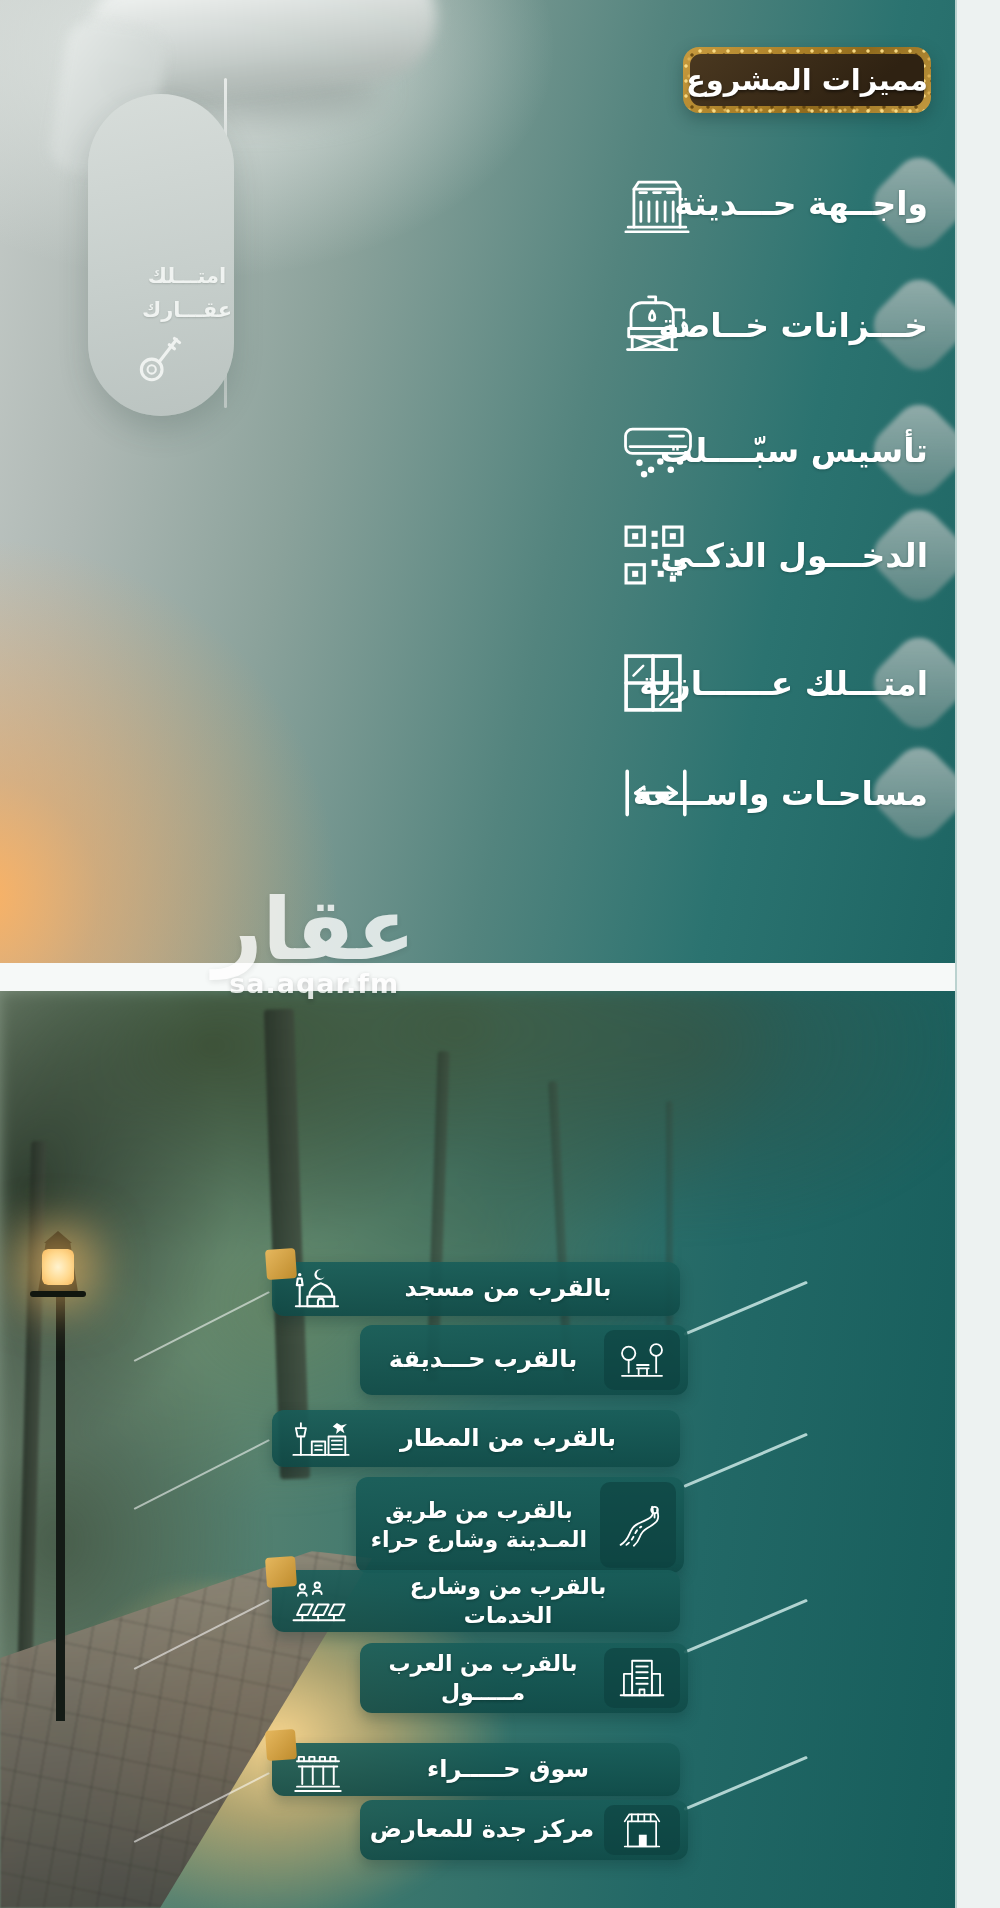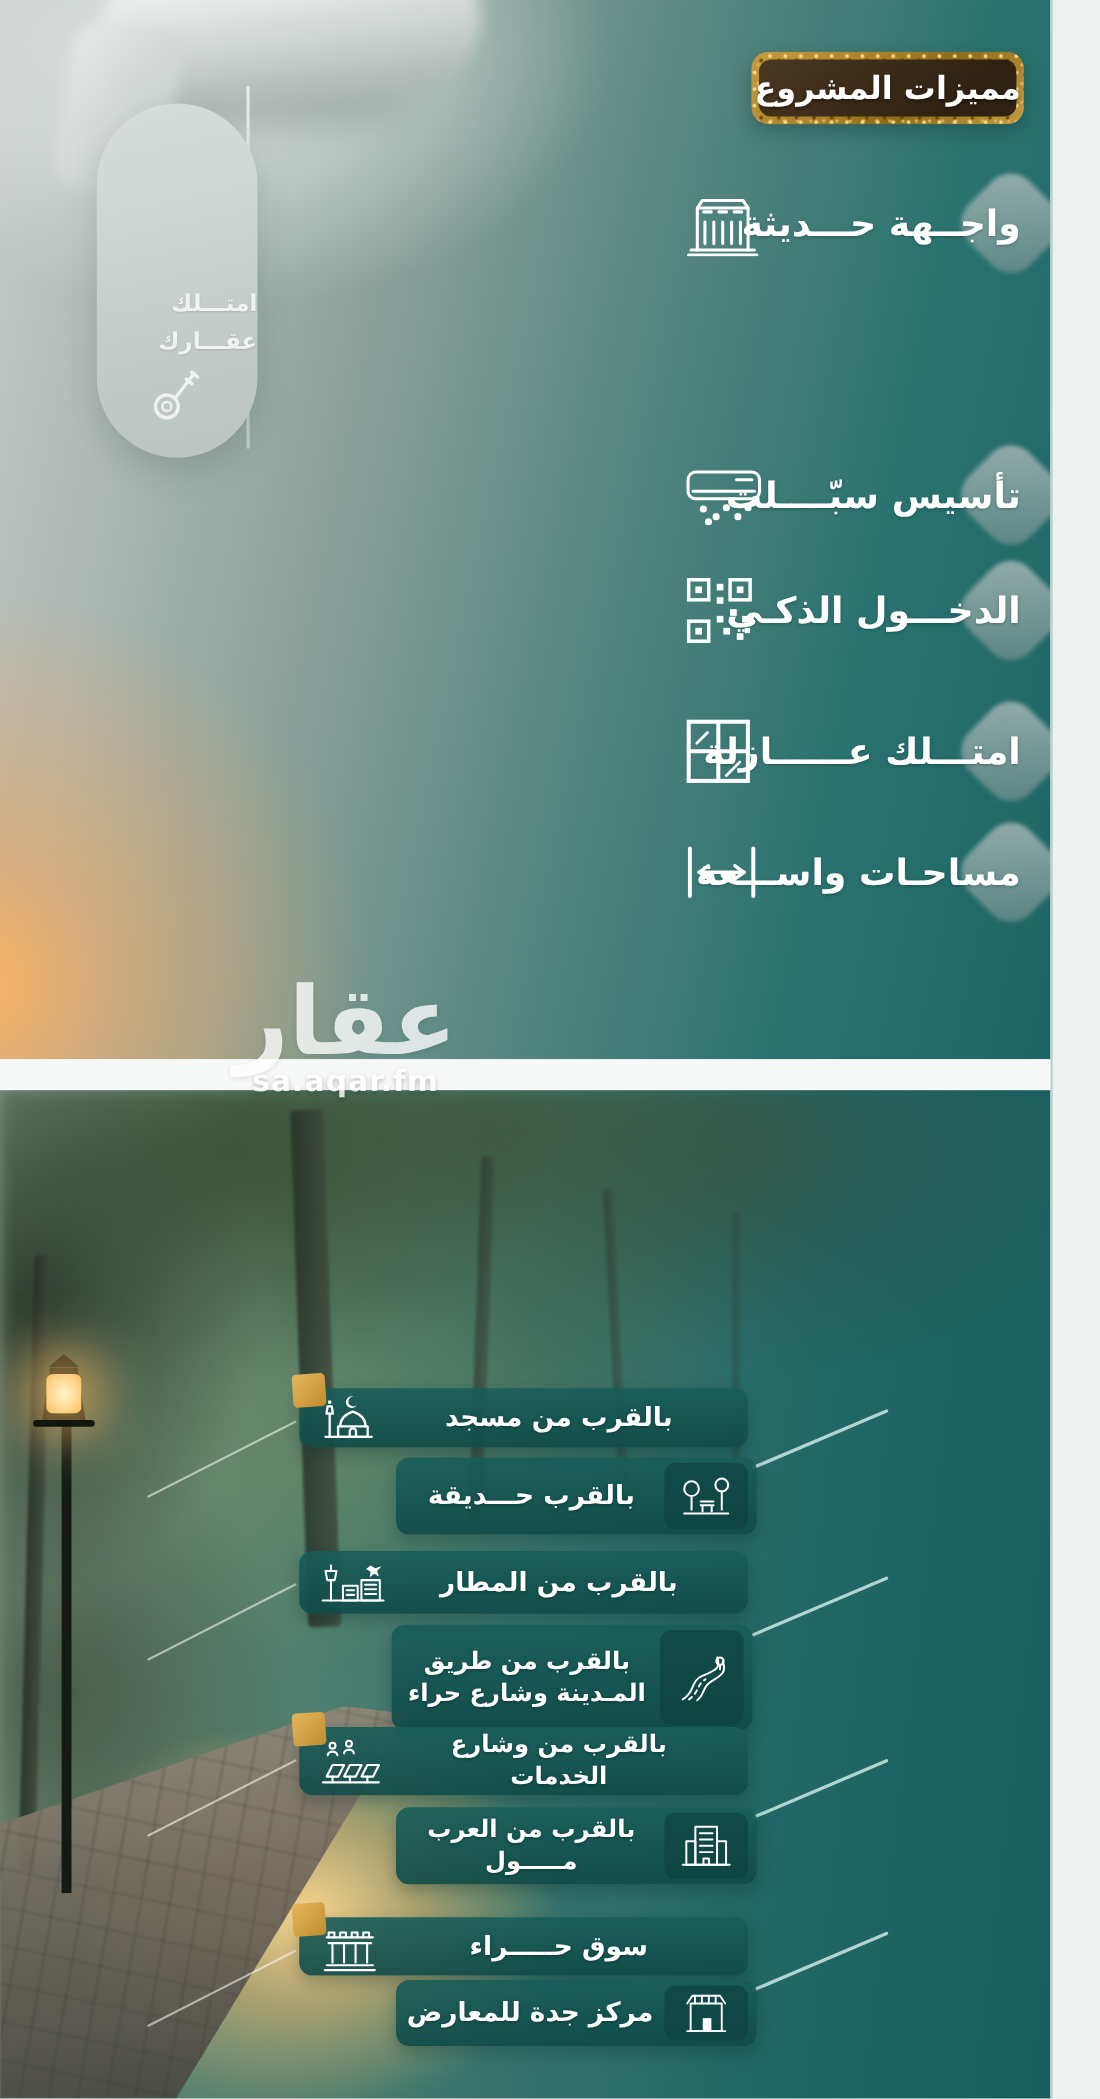--- a/index.html
+++ b/index.html
@@ -24,9 +24,9 @@
   .tag{position:absolute;left:88px;top:94px;width:146px;height:322px;border-radius:73px;
     background:linear-gradient(168deg,#d7ddda 0%,#c7cfcc 55%,#bac3c0 100%);
     box-shadow:0 14px 30px rgba(40,60,55,.18);}
-  .tag-text{position:absolute;left:0;top:166px;width:100%;text-align:right;direction:rtl;
+  .tag-text{position:absolute;left:0;top:166px;width:100%;text-align:center;direction:rtl;
     color:#f4f7f5;font-size:21px;font-weight:700;line-height:1.6;opacity:.92;letter-spacing:1px;
-    text-shadow:0 1px 2px rgba(120,130,126,.4);}
+    text-shadow:0 1px 2px rgba(120,130,126,.4);padding-left:26px;}
   .tag-key{position:absolute;left:50%;top:230px;transform:translateX(-50%);opacity:.95;}
   
   .badge{position:absolute;border-radius:16px;

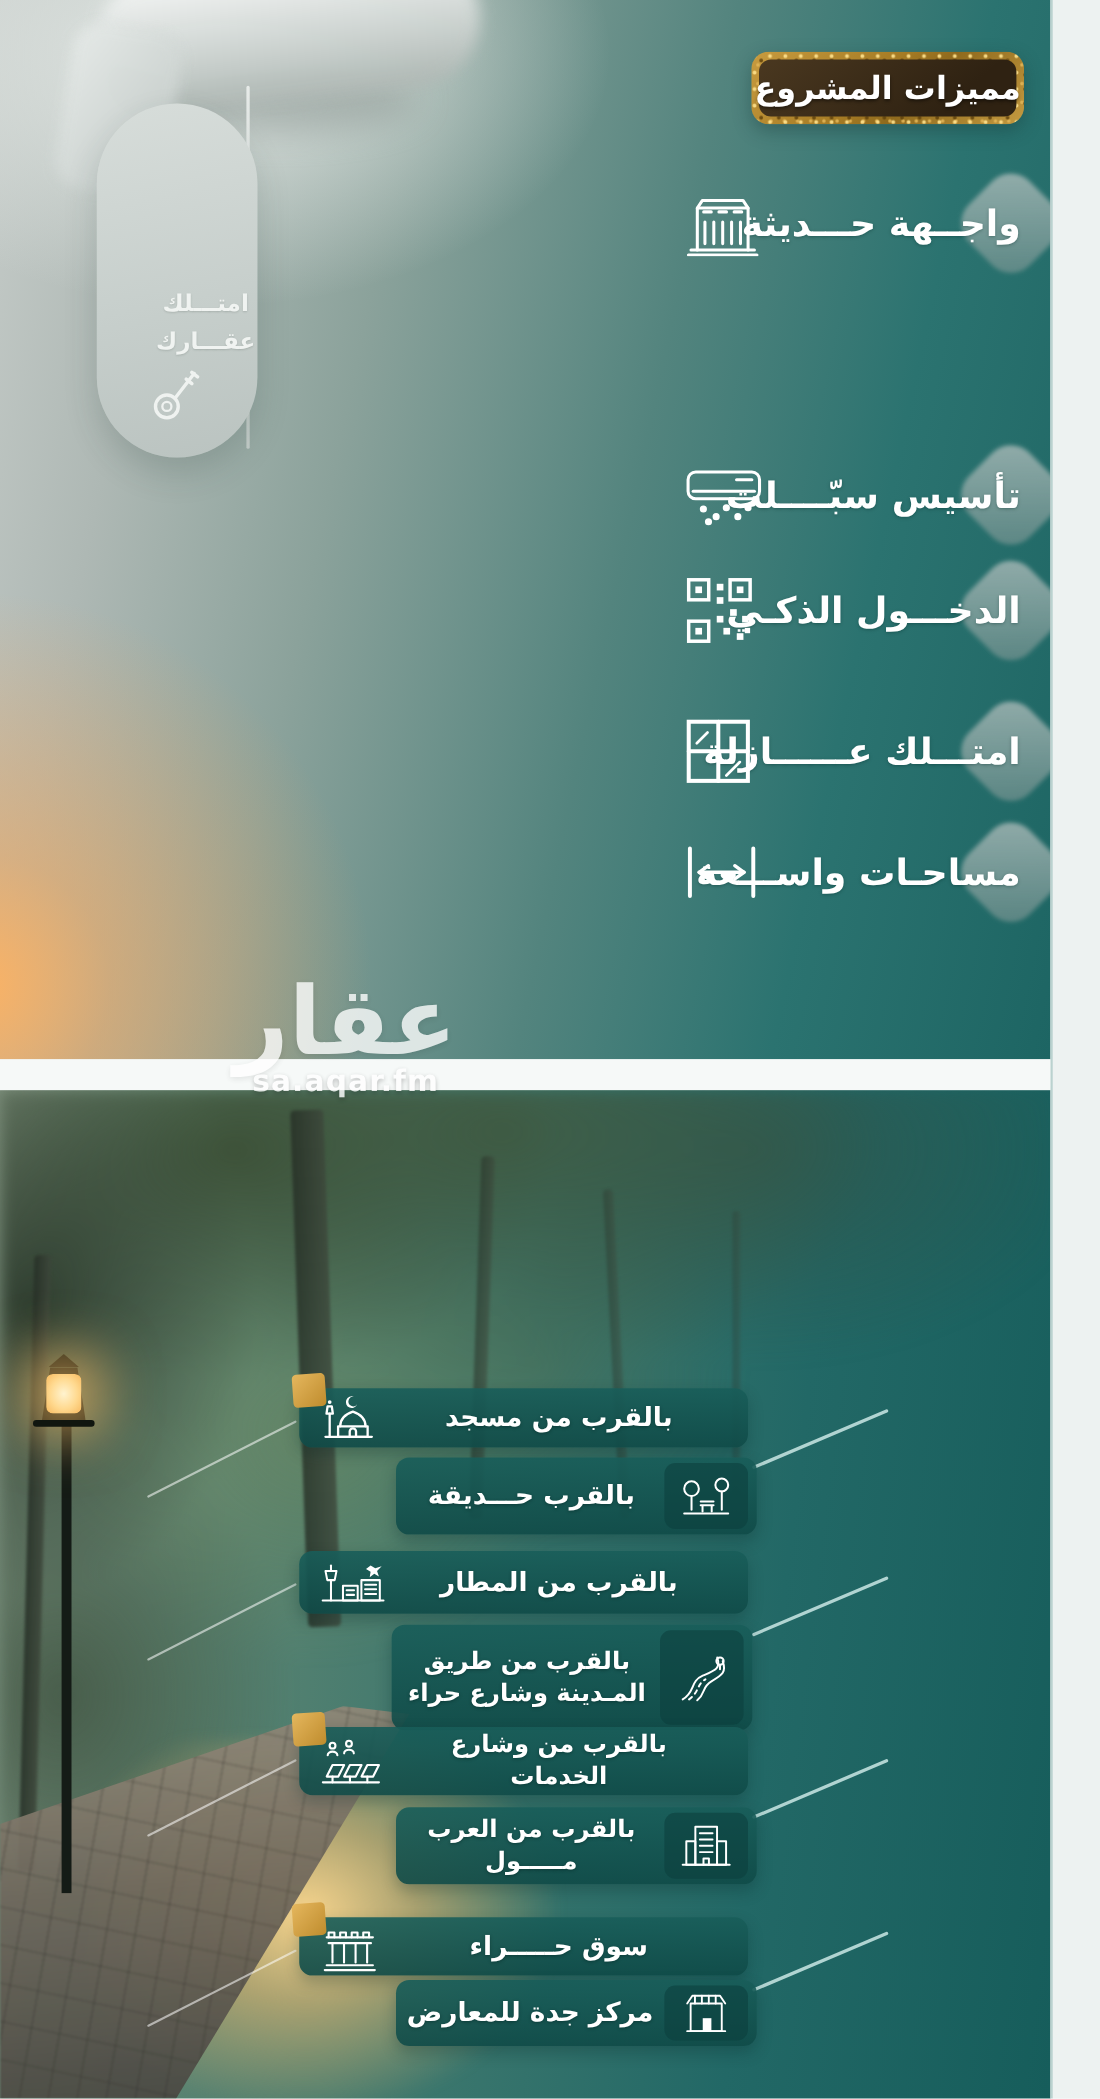--- a/index.html
+++ b/index.html
@@ -181,6 +181,22 @@
       </span>
     </div>
 
+    <div class="feat-row fr2">
+      <span class="feat-blob"></span>
+      <span class="feat-label">خـــزانات خــاصة</span>
+      <span class="feat-icon">
+        <svg width="76" height="68" viewBox="0 0 64 58" fill="none" stroke="#fff" stroke-width="2.4" stroke-linecap="round" stroke-linejoin="round">
+          <path d="M18 10h18a9 9 0 0 1 9 9v13H9V19a9 9 0 0 1 9-9z"></path>
+          <path d="M24 5h6v5"></path>
+            <path d="M27 17c-3 4-3 8 0 8s3-4 0-8z"></path>
+          <path d="M45 16h9v7"></path>
+            <path d="M54 27c-2 3 0 5 1 5s3-2-1-5z"></path>
+          <path d="M7 32h40v7H7z"></path>
+            <path d="M10 39v11M44 39v11M6 50h42"></path>
+            <path d="M12 39l30 11M42 39L12 50"></path>
+        </svg>
+      </span>
+    </div>
 
     <div class="feat-row fr3">
       <span class="feat-blob"></span>

